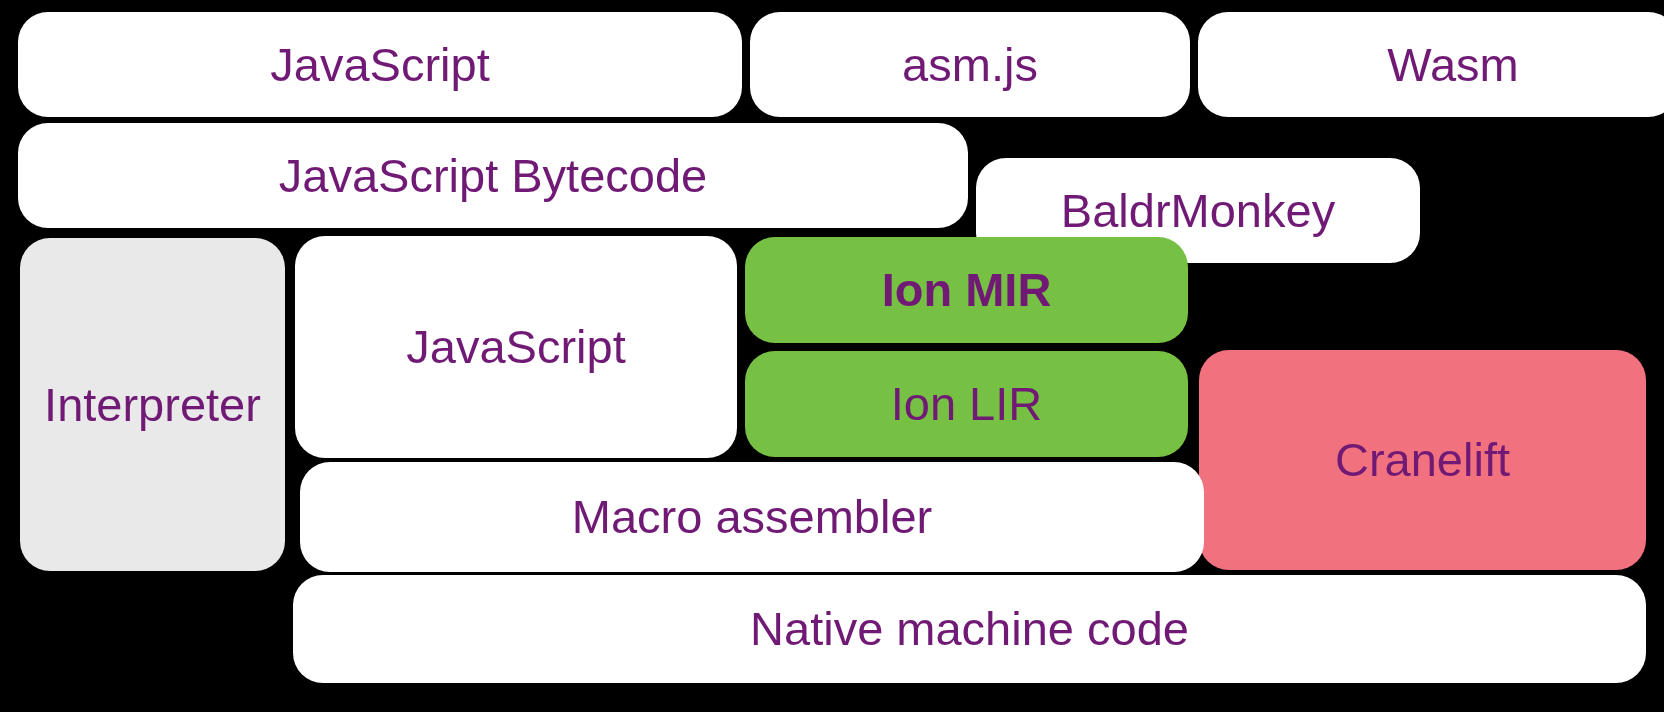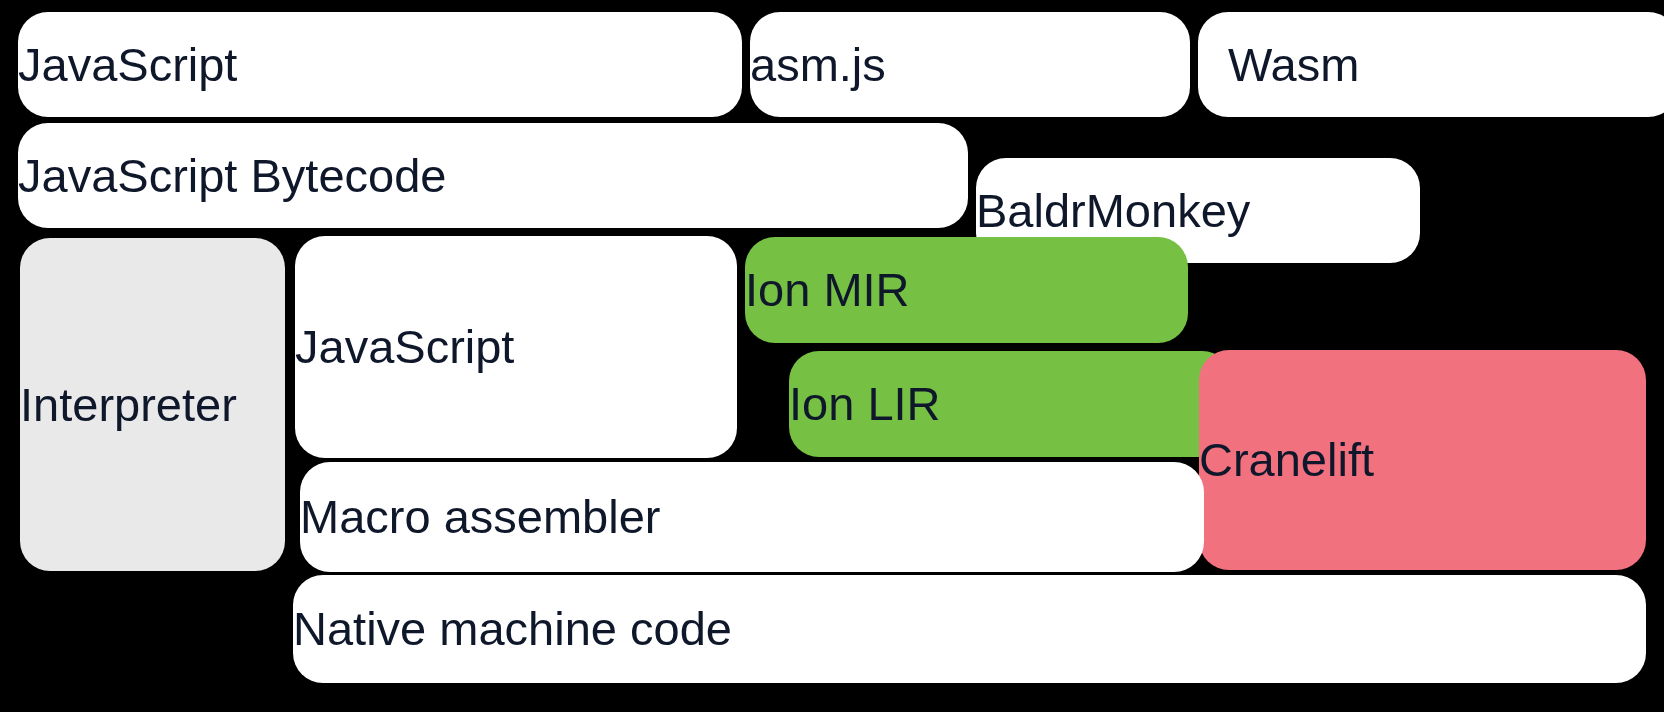--- a/index.html
+++ b/index.html
@@ -19,9 +19,10 @@
     position: absolute;
     border-radius: 30px;
     background: #ffffff;
-    color: #0f172a;
+    color: #701a75;
     display: flex;
     align-items: center;
+    justify-content: center;
     text-align: center;
     font-size: 47px;
     line-height: 56px;

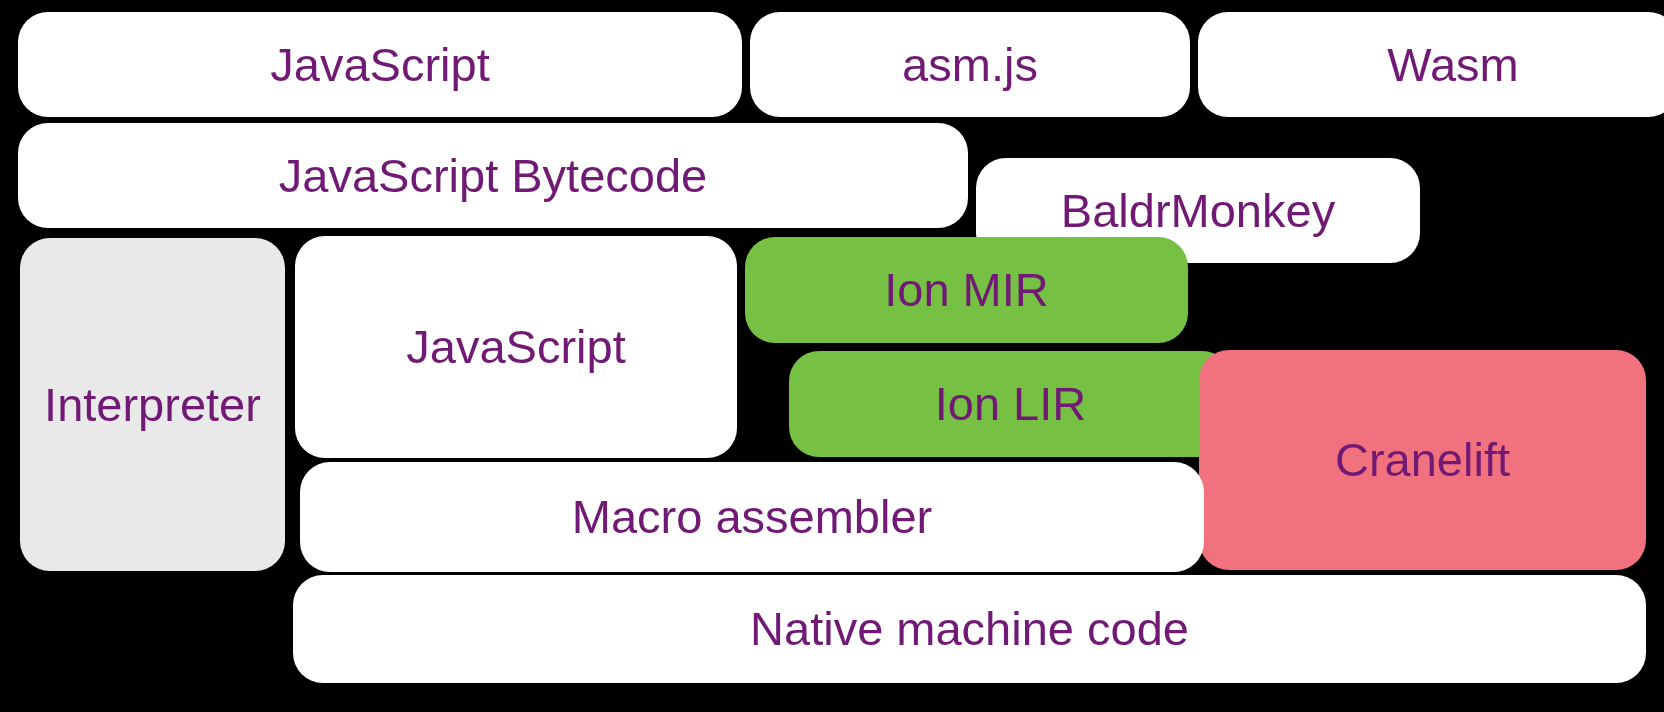--- a/index.html
+++ b/index.html
@@ -37,7 +37,7 @@
   .pos-baldrmonkey     { left: 976px;  top: 123px; width: 444px;  height: 105px; }
   .pos-interpreter     { left: 20px;   top: 238px; width: 265px;  height: 333px; }
   .pos-baseline        { left: 295px;  top: 236px; width: 442px;  height: 222px; }
-  .pos-ion-mir         { left: 745px;  top: 237px; width: 443px;  height: 106px; }
+  .pos-ion-mir         { left: 745px;  top: 237px; width: 443px;  height: 106px; font-weight: bold; }
   .pos-ion-lir         { left: 745px;  top: 351px; width: 443px;  height: 106px; }
   .pos-cranelift       { left: 1199px; top: 350px; width: 447px;  height: 220px; }
   .pos-macro-assembler { left: 300px;  top: 462px; width: 904px;  height: 110px; }

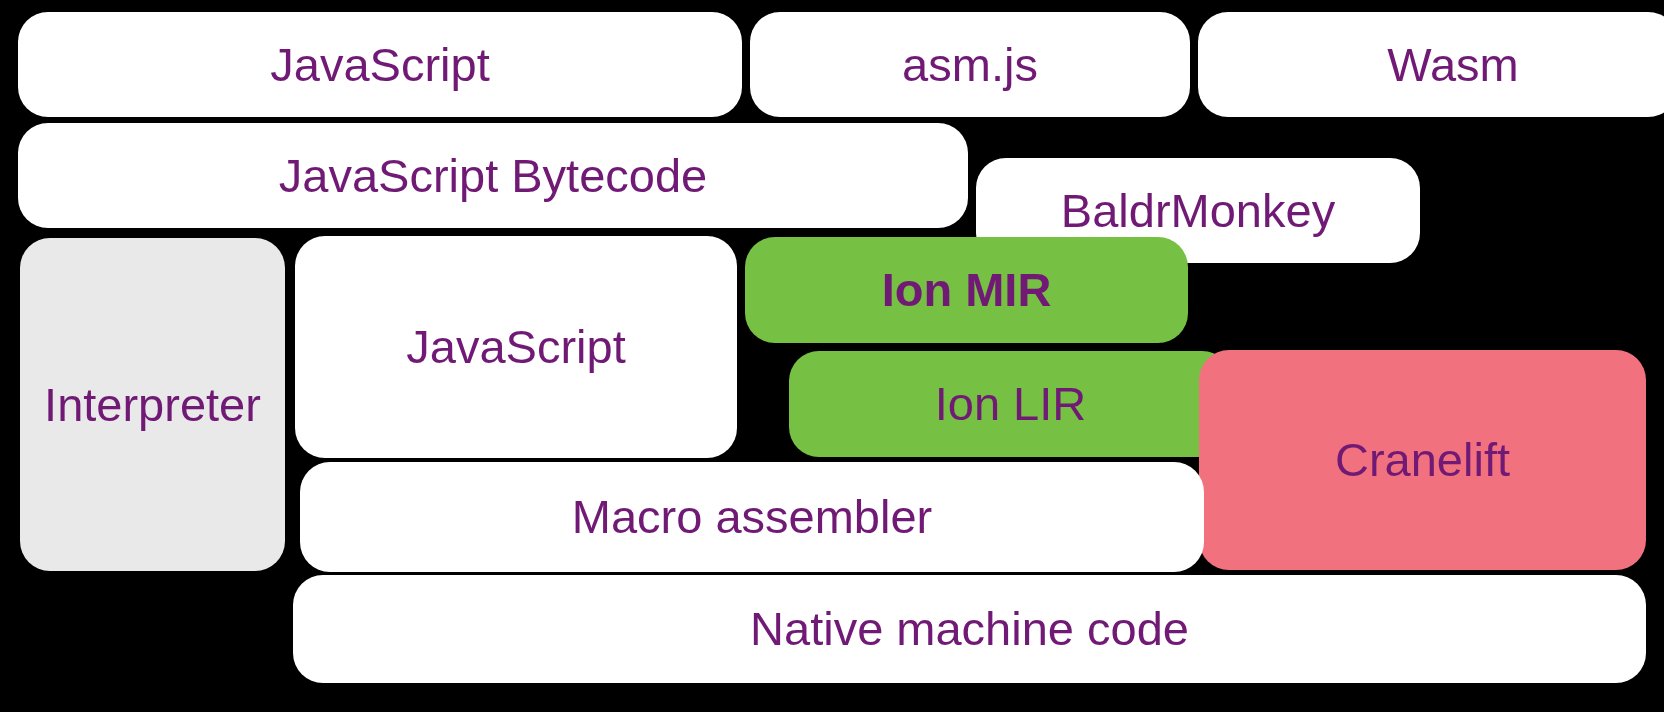--- a/index.html
+++ b/index.html
@@ -82,7 +82,7 @@
     <span class="label">Ion MIR</span>
   </div>
 
-  <div class="node pos-ion-lir" style="background: rgb(118, 193, 68); margin-left: 44px;">
+  <div class="node pos-ion-lir" style="background: rgb(118, 193, 68);">
     <span class="label">Ion LIR</span>
   </div>
 

